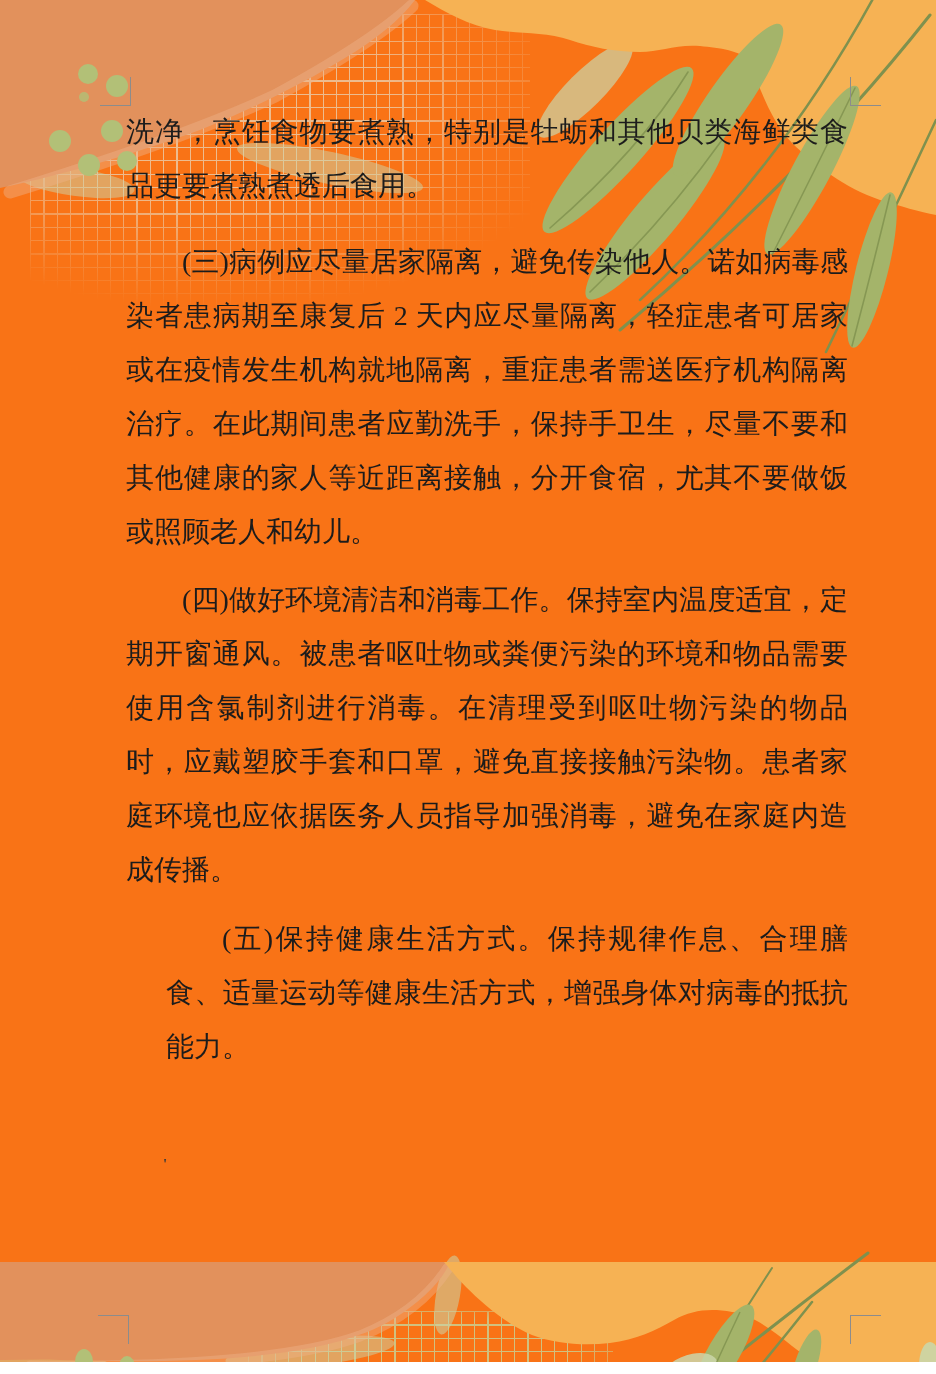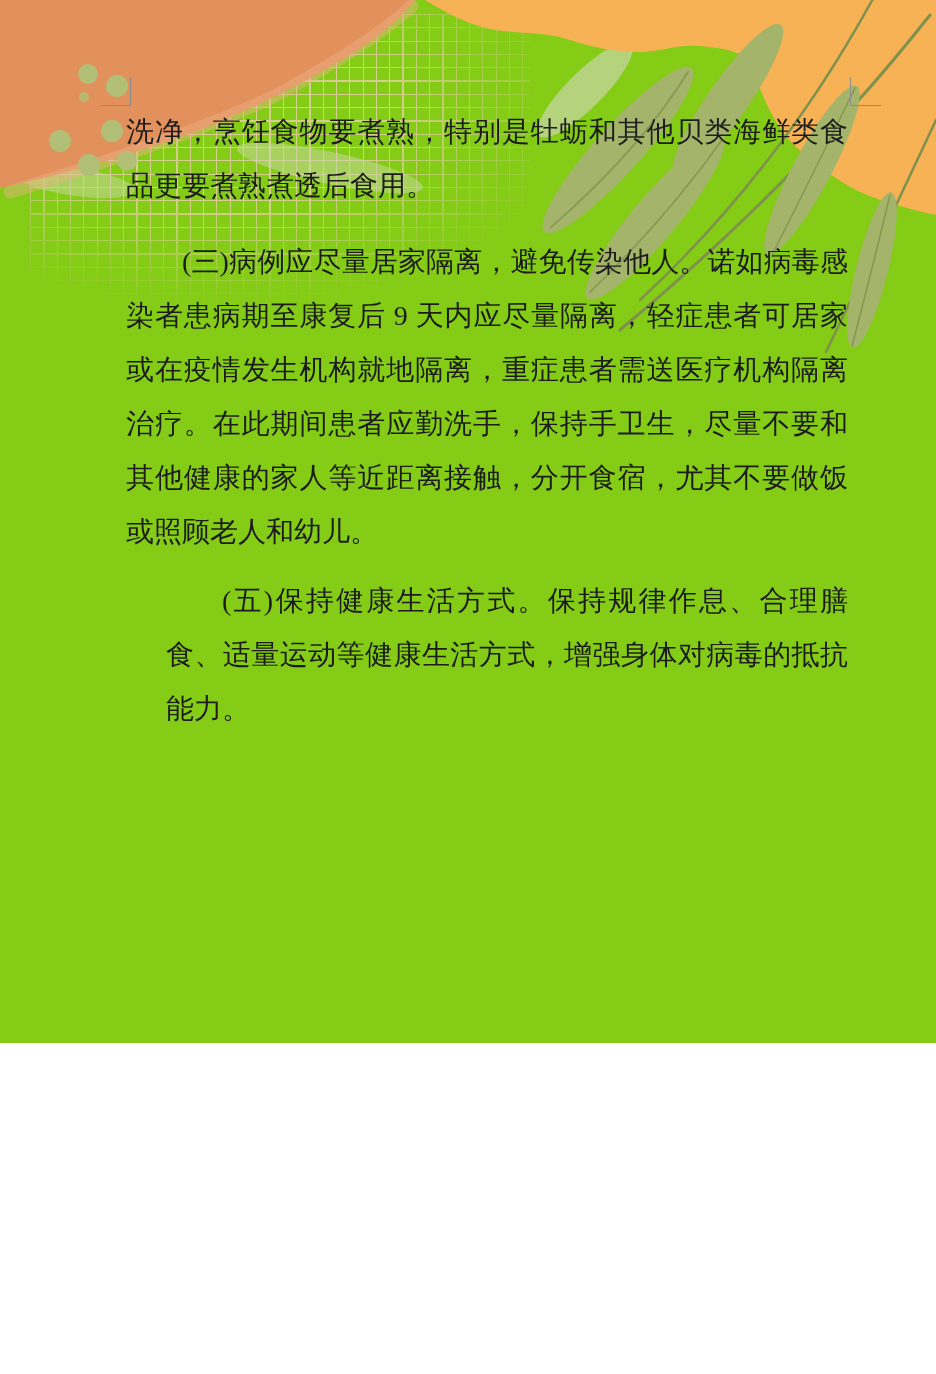--- a/index.html
+++ b/index.html
@@ -4,8 +4,8 @@
 <style>
   html,body { margin:0; padding:0; background:#ffffff; }
   .page {
-    position:relative; width:936px; height:1043px; overflow:hidden;
-    background:#84cc16;
+    position:relative; width:936px; height:1362px; overflow:hidden;
+    background:#f97316;
     font-family:"Liberation Serif","DejaVu Serif",serif;
     text-decoration:underline;
   }

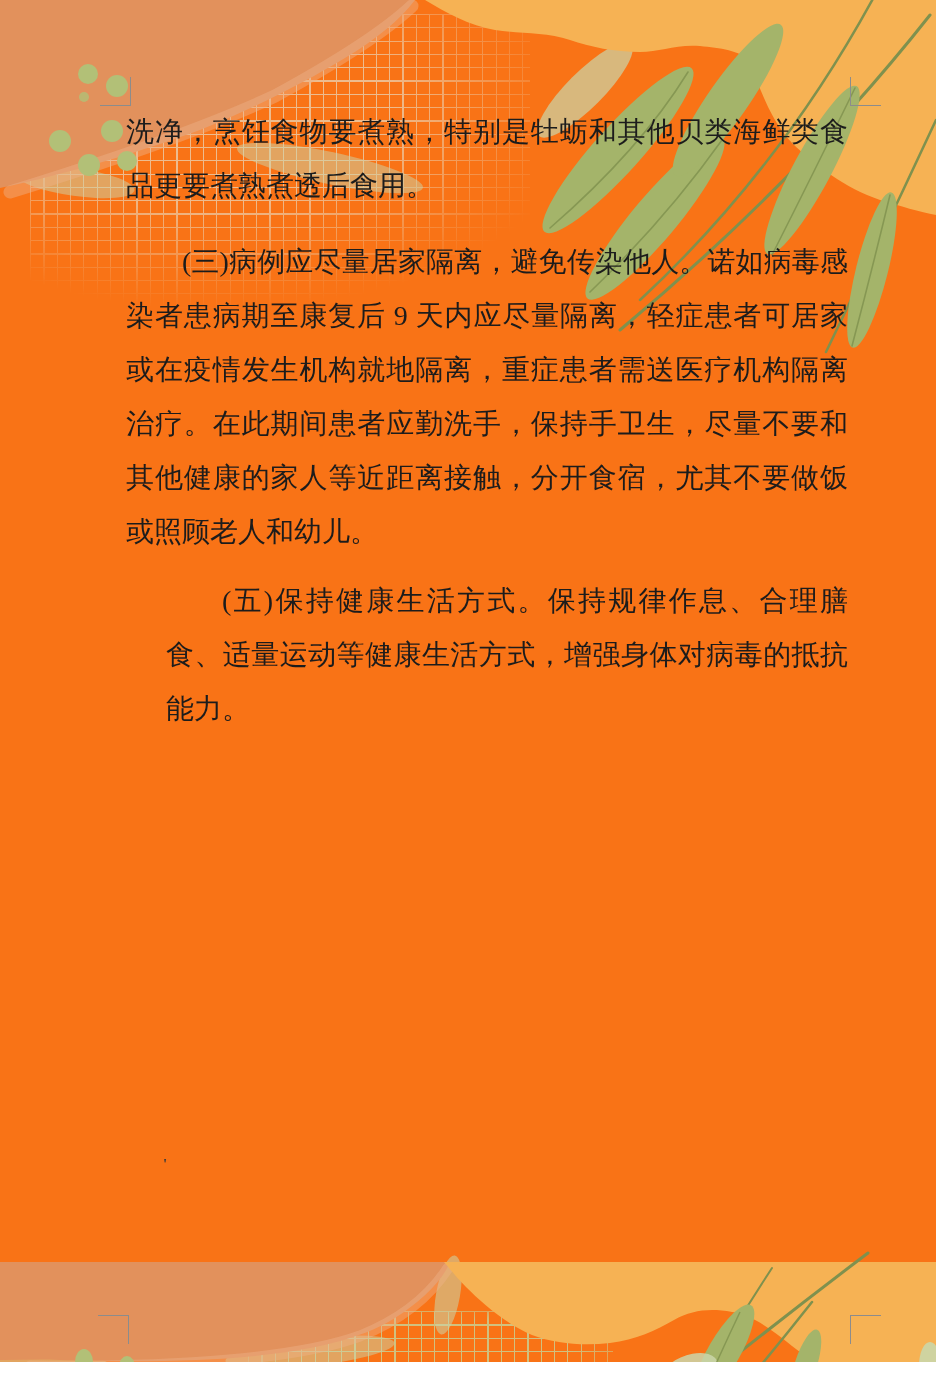--- a/index.html
+++ b/index.html
@@ -170,7 +170,7 @@
 
   <div class="textarea">
     <p class="para p1">洗净，烹饪食物要煮熟，特别是牡蛎和其他贝类海鲜类食品更要煮熟煮透后食用。</p>
-    <p class="para p2 indent">(三)病例应尽量居家隔离，避免传染他人。诺如病毒感染者患病期至康复后 9 天内应尽量隔离，轻症患者可居家或在疫情发生机构就地隔离，重症患者需送医疗机构隔离治疗。在此期间患者应勤洗手，保持手卫生，尽量不要和其他健康的家人等近距离接触，分开食宿，尤其不要做饭或照顾老人和幼儿。</p>
+    <p class="para p2 indent">(三)病例应尽量居家隔离，避免传染他人。诺如病毒感染者患病期至康复后 2 天内应尽量隔离，轻症患者可居家或在疫情发生机构就地隔离，重症患者需送医疗机构隔离治疗。在此期间患者应勤洗手，保持手卫生，尽量不要和其他健康的家人等近距离接触，分开食宿，尤其不要做饭或照顾老人和幼儿。</p>
     <p class="para p4 indent">(五)保持健康生活方式。保持规律作息、合理膳食、适量运动等健康生活方式，增强身体对病毒的抵抗能力。</p>
   </div>
 

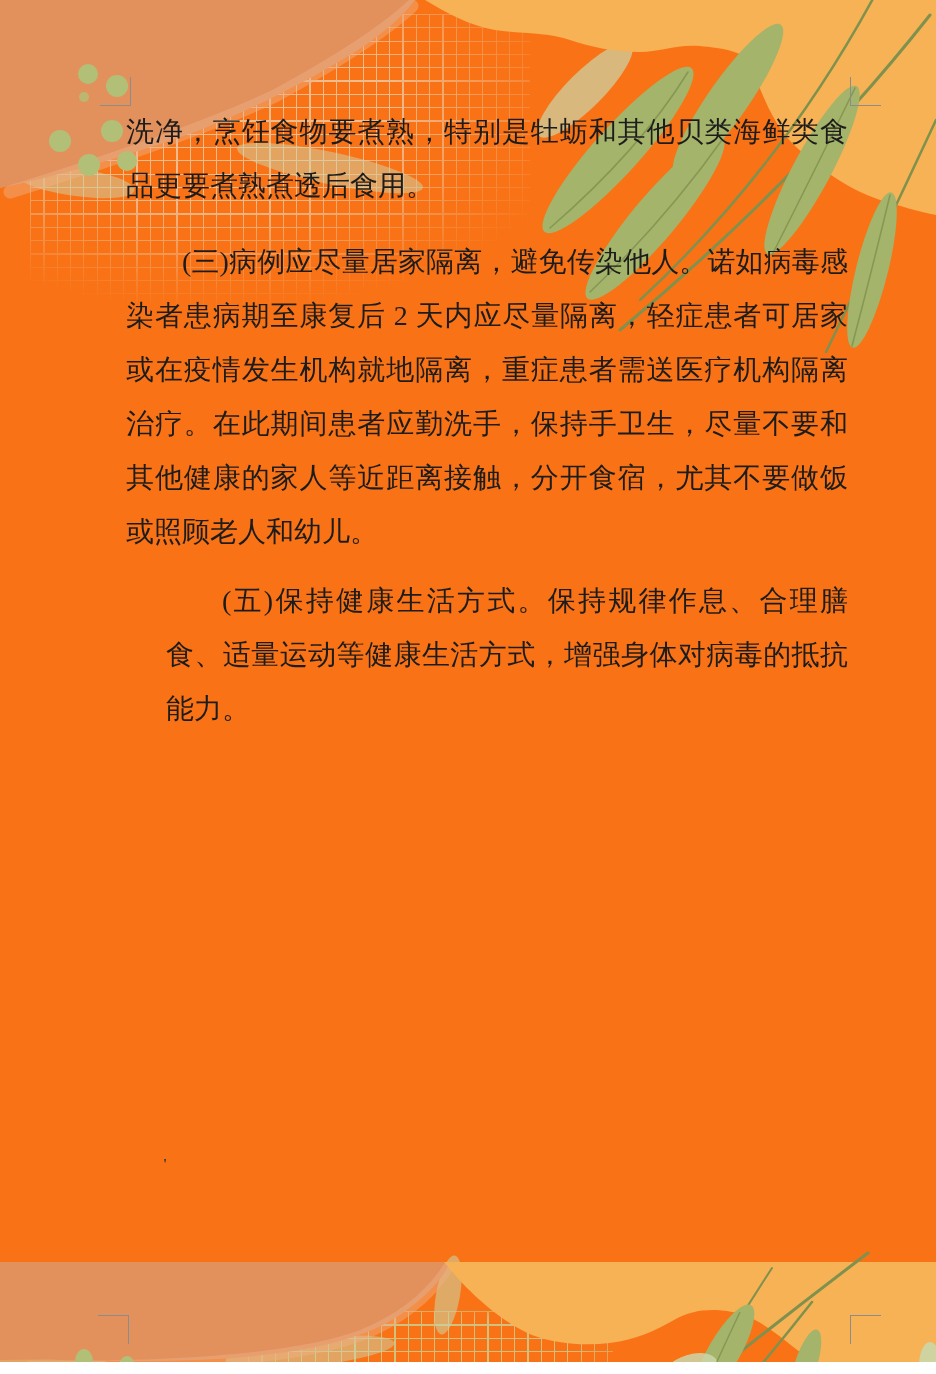--- a/index.html
+++ b/index.html
@@ -171,6 +171,7 @@
   <div class="textarea">
     <p class="para p1">洗净，烹饪食物要煮熟，特别是牡蛎和其他贝类海鲜类食品更要煮熟煮透后食用。</p>
     <p class="para p2 indent">(三)病例应尽量居家隔离，避免传染他人。诺如病毒感染者患病期至康复后 2 天内应尽量隔离，轻症患者可居家或在疫情发生机构就地隔离，重症患者需送医疗机构隔离治疗。在此期间患者应勤洗手，保持手卫生，尽量不要和其他健康的家人等近距离接触，分开食宿，尤其不要做饭或照顾老人和幼儿。</p>
+    <p class="para p3 indent">(四)做好环境清洁和消毒工作。保持室内温度适宜，定期开窗通风。被患者呕吐物或粪便污染的环境和物品需要使用含氯制剂进行消毒。在清理受到呕吐物污染的物品时，应戴塑胶手套和口罩，避免直接接触污染物。患者家庭环境也应依据医务人员指导加强消毒，避免在家庭内造成传播。</p>
     <p class="para p4 indent">(五)保持健康生活方式。保持规律作息、合理膳食、适量运动等健康生活方式，增强身体对病毒的抵抗能力。</p>
   </div>
 

